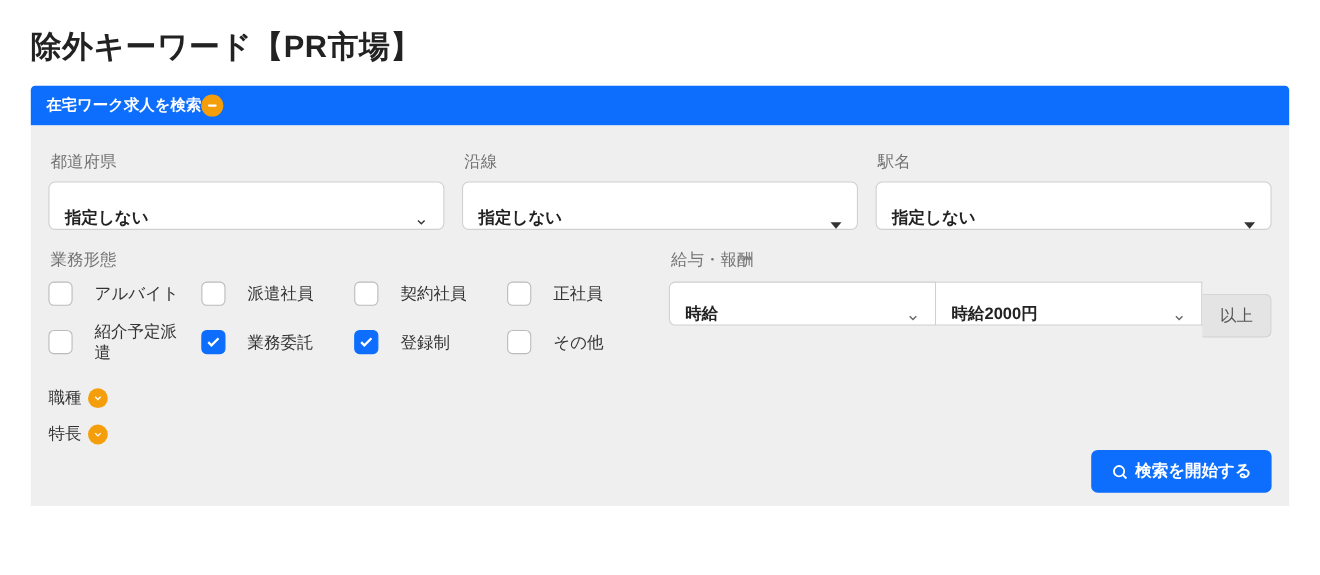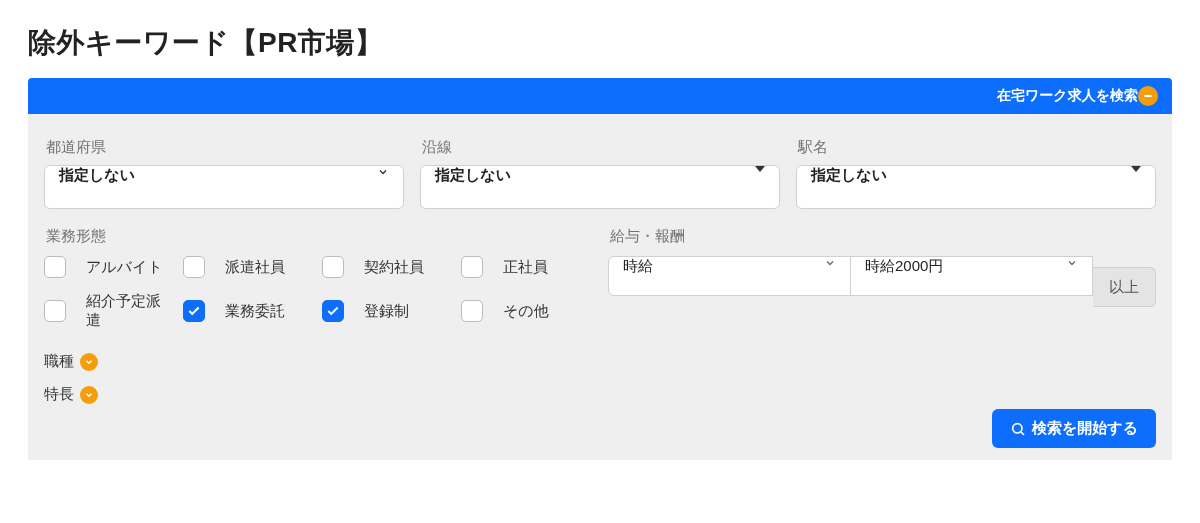--- a/index.html
+++ b/index.html
@@ -27,7 +27,7 @@
     color: #fff;
     display: flex;
     align-items: center;
-    justify-content: flex-end;
+    justify-content: flex-start;
     padding: 8px 14px;
     border-radius: 4px 4px 0 0;
     font-size: 14px;

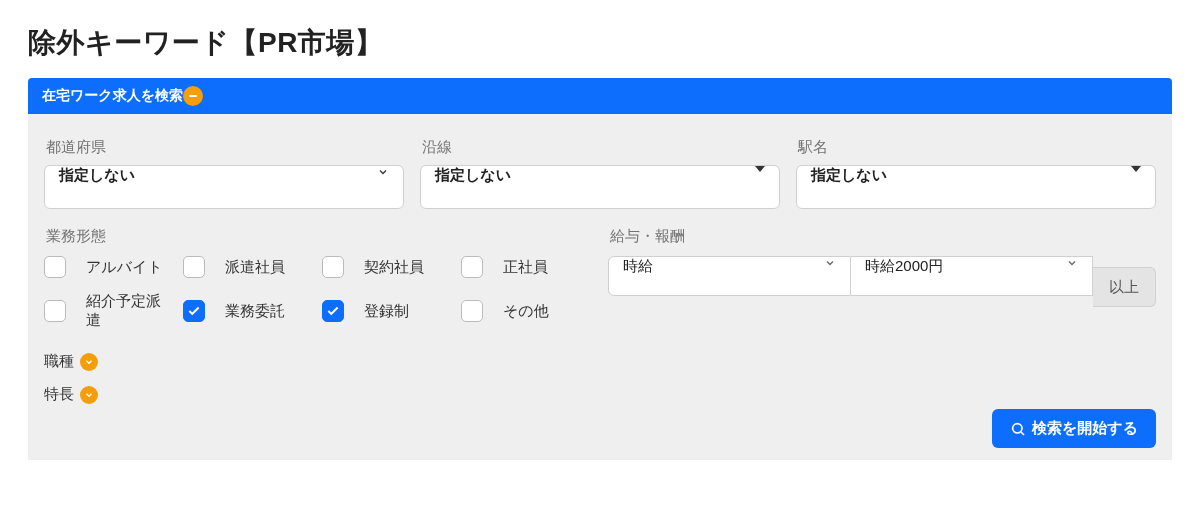--- a/index.html
+++ b/index.html
@@ -77,7 +77,7 @@
     border-radius: 6px;
     height: 44px;
     display: flex;
-    align-items: flex-start;
+    align-items: flex-end;
     padding: 0 14px;
     font-size: 15px;
     color: #222;

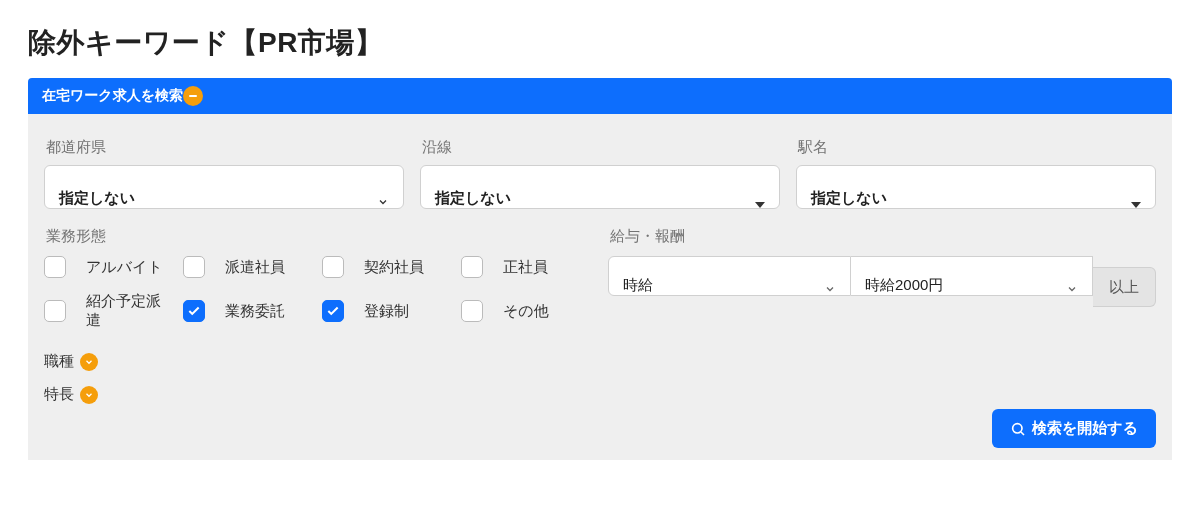--- a/index.html
+++ b/index.html
@@ -85,7 +85,7 @@
   }
   .select { cursor: pointer; }
   .select .value { flex: 1; font-weight: 600; }
-  .select .value.normal { font-weight: 400; }
+  .select .value.normal { font-weight: 700; }
   .input input {
     border: none;
     outline: none;

